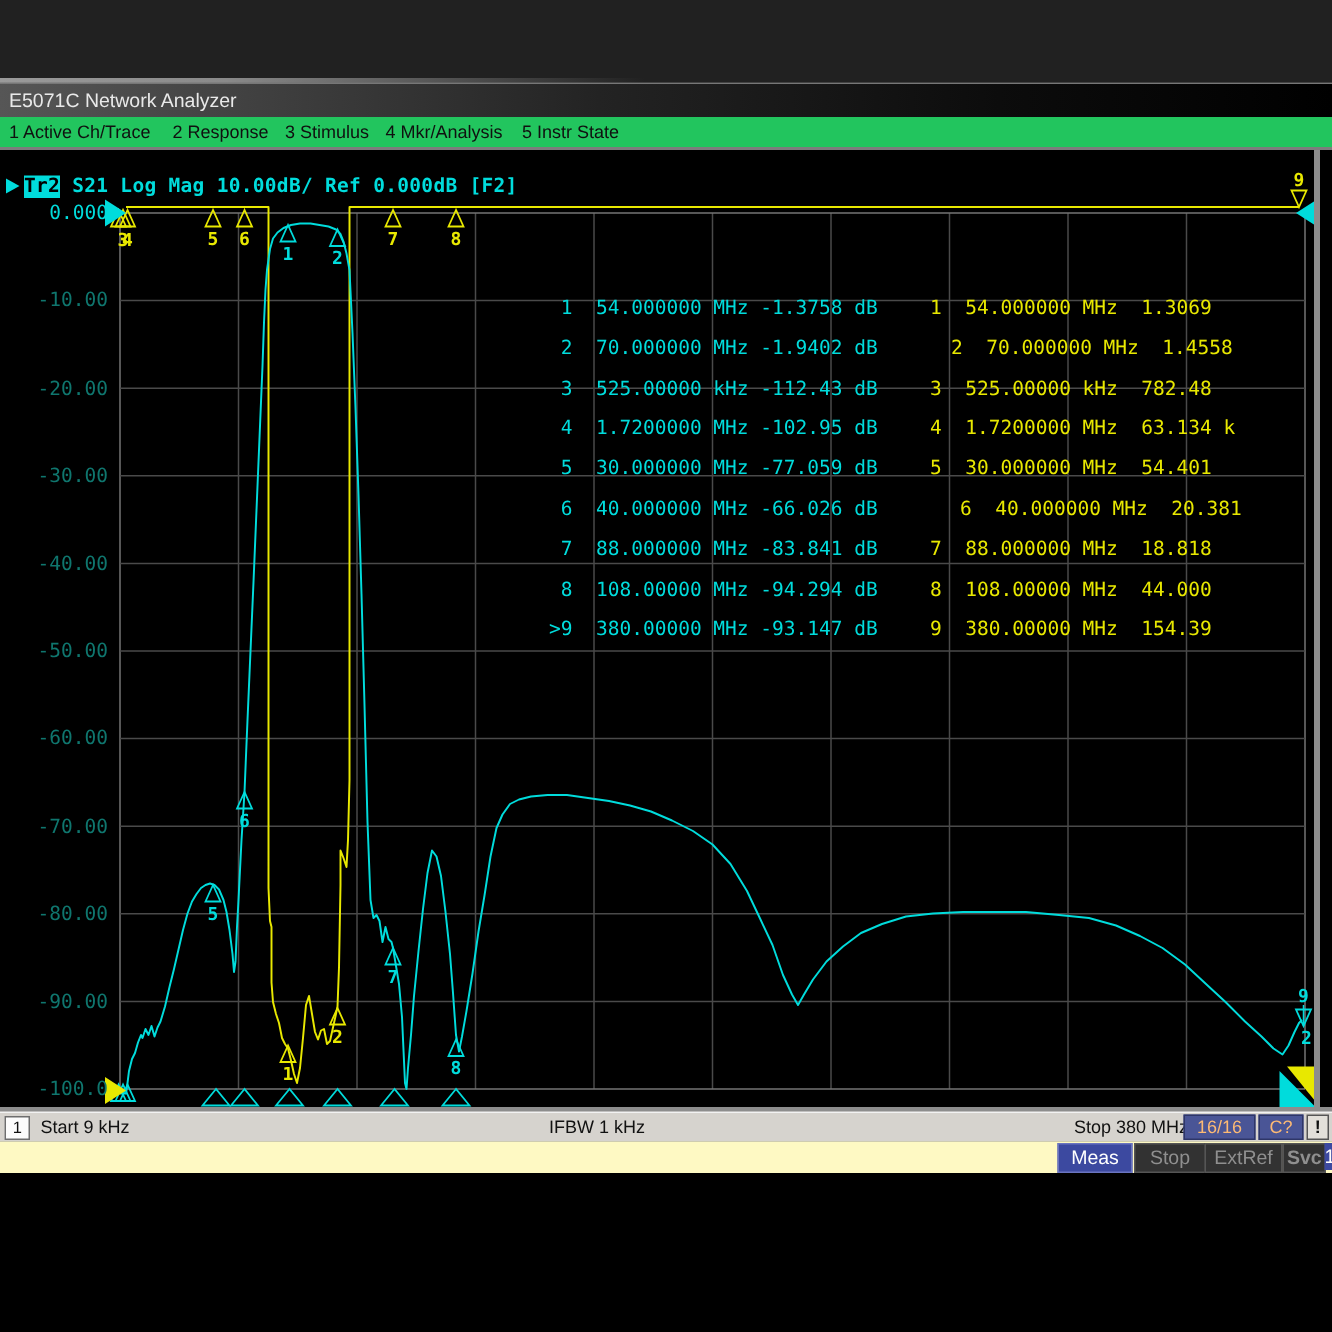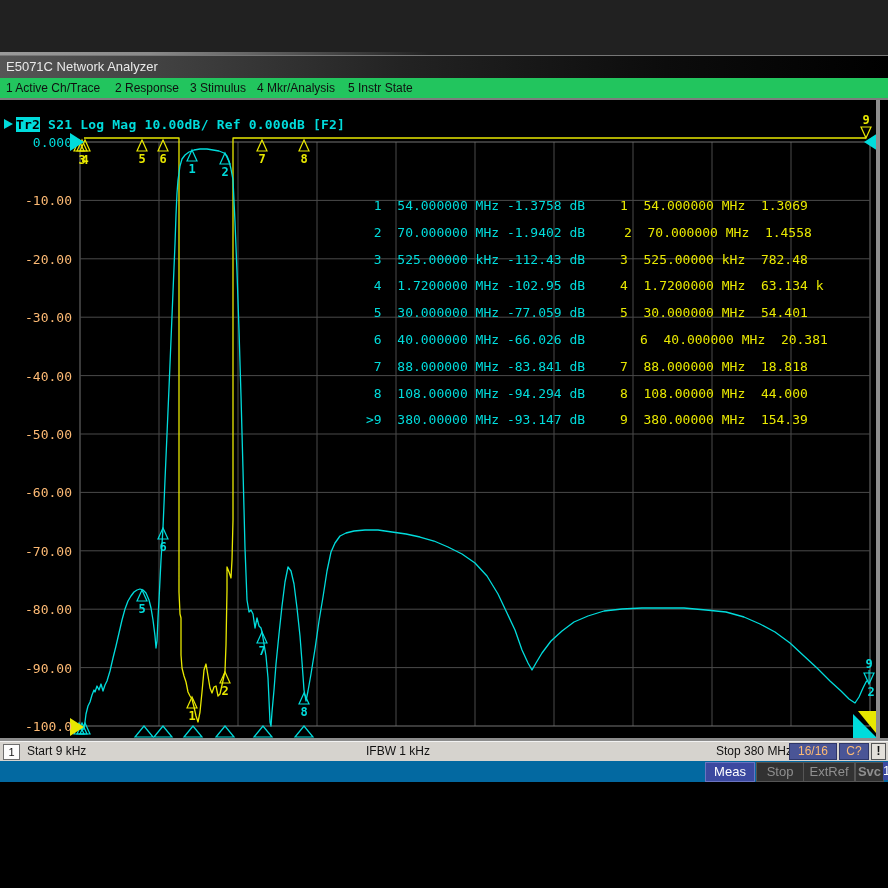--- a/index.html
+++ b/index.html
@@ -27,7 +27,7 @@
   #tr2-arrow{position:absolute;left:4px;top:19px;width:0;height:0;
     border-left:9px solid #00dcdc;border-top:5px solid transparent;border-bottom:5px solid transparent;}
   .tr2-name{background:#00dcdc;color:#000;}
-  .ylab{position:absolute;width:70px;text-align:right;font-size:13px;color:#fdba74;white-space:pre;}
+  .ylab{position:absolute;width:70px;text-align:right;font-size:13px;color:#0f766e;white-space:pre;}
   .ylab.ref{color:#00dcdc;}
   .mrow{position:absolute;font-size:13px;line-height:13.4px;white-space:pre;}
   #mtable-tr2{color:#00dcdc;}

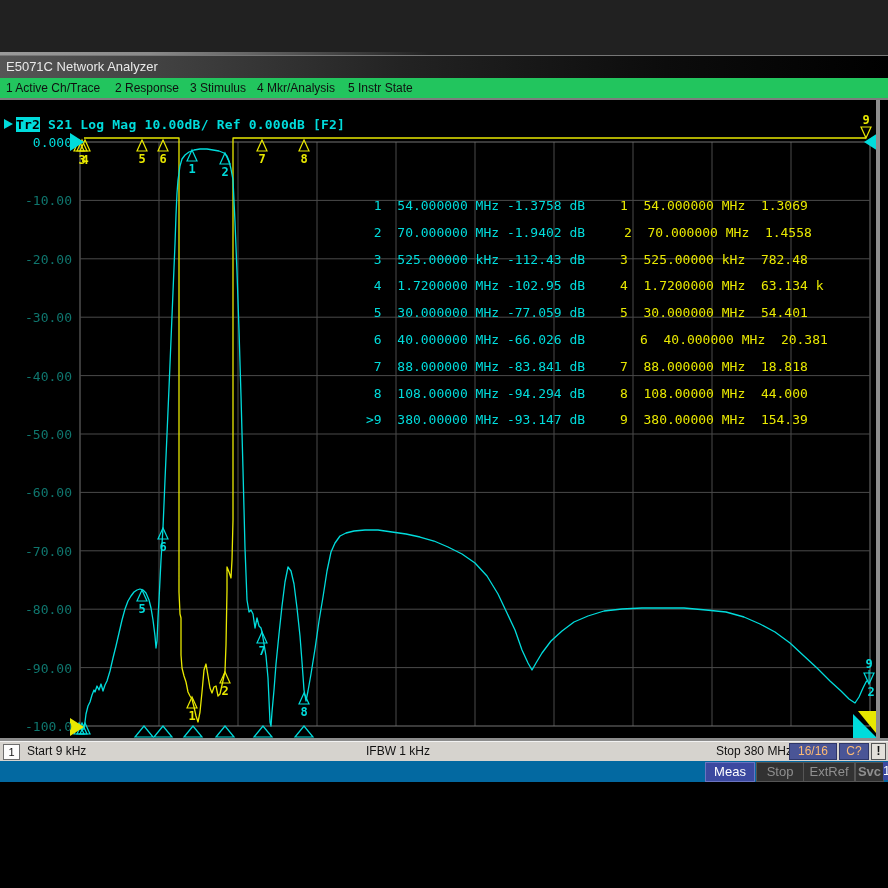--- a/index.html
+++ b/index.html
@@ -188,7 +188,7 @@
       </div>
     <div id="mtable-tr1" style="position: absolute; left: 620px; top: 99px;">
         <div class="mrow" style="top: 0px; left: 0px; position: relative;">1  54.000000 MHz  1.3069</div>
-        <div class="mrow" style="top: 13.4px; left: 4px; position: relative;">2  70.000000 MHz  1.4558</div>
+        <div class="mrow" style="top: 13.4px; left: 14px; position: relative;">2  70.000000 MHz  1.4558</div>
         <div class="mrow" style="top: 26.8px; left: 0px; position: relative;">3  525.00000 kHz  782.48</div>
         <div class="mrow" style="top: 40.2px; left: 0px; position: relative;">4  1.7200000 MHz  63.134 k</div>
         <div class="mrow" style="top: 53.6px; left: 0px; position: relative;">5  30.000000 MHz  54.401</div>

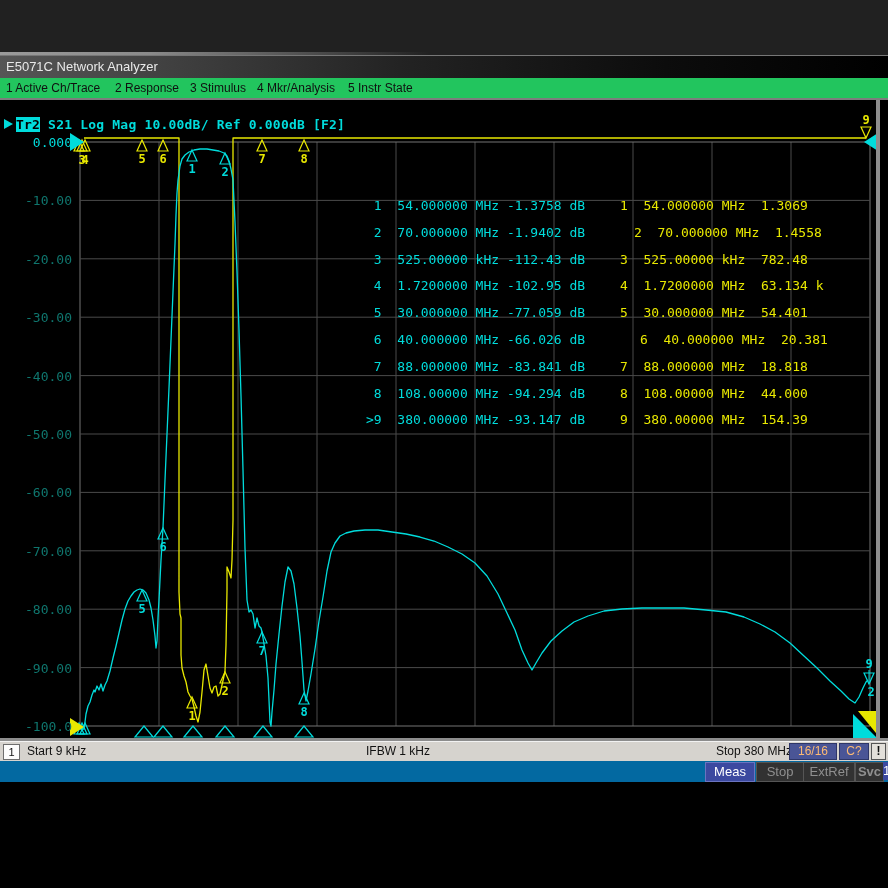--- a/index.html
+++ b/index.html
@@ -52,7 +52,7 @@
   #alert-box{position:absolute;left:871px;top:1px;width:13px;height:15px;background:#e3e0da;
     border:1px solid #555;color:#111;text-align:center;line-height:15px;font-size:12px;font-weight:bold;}
   
-  #softkey-bar{position:absolute;left:0;top:761px;width:888px;height:21px;background:#0369a1;
+  #softkey-bar{position:absolute;left:0;top:761px;width:888px;height:21px;background:#fef9c3;
     border-bottom:1px solid #000;font-family:"Liberation Sans",sans-serif;}
   .skey{position:absolute;top:1px;height:18px;line-height:18px;text-align:center;
     font-size:13px;color:#8f8f8f;background:#323232;border:1px solid #555;}

